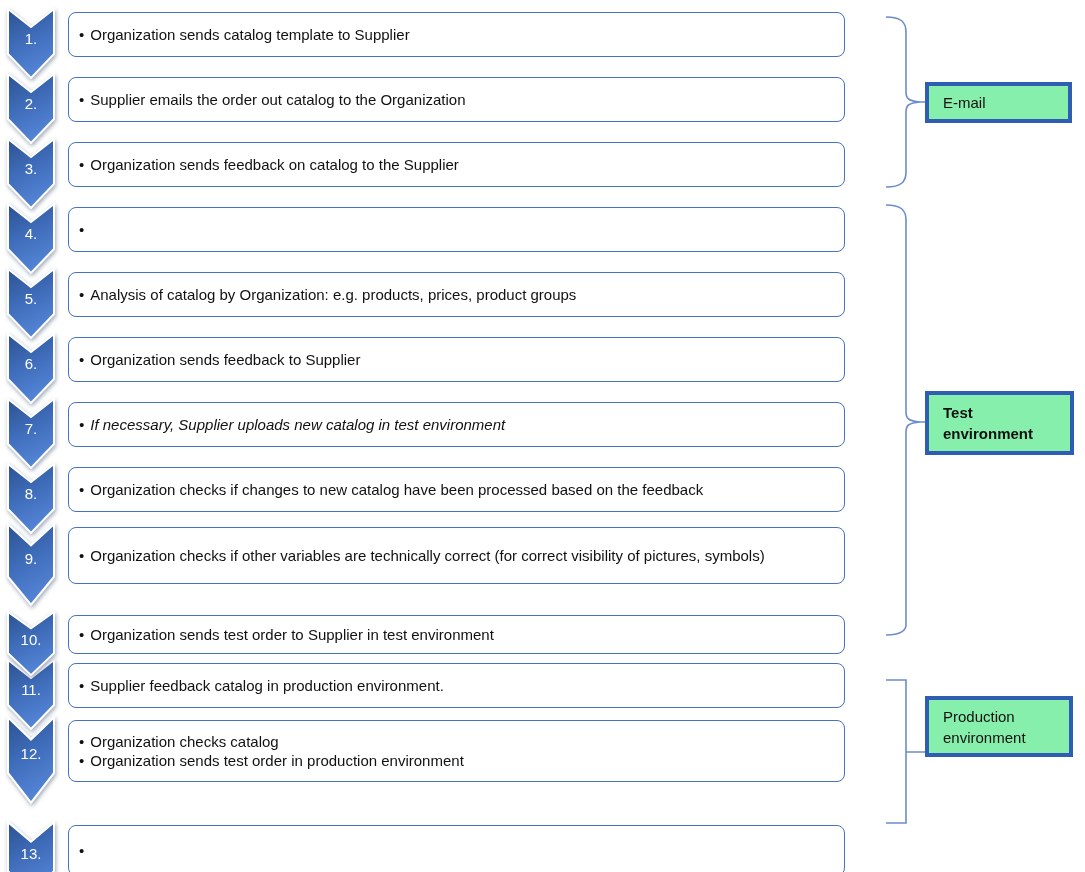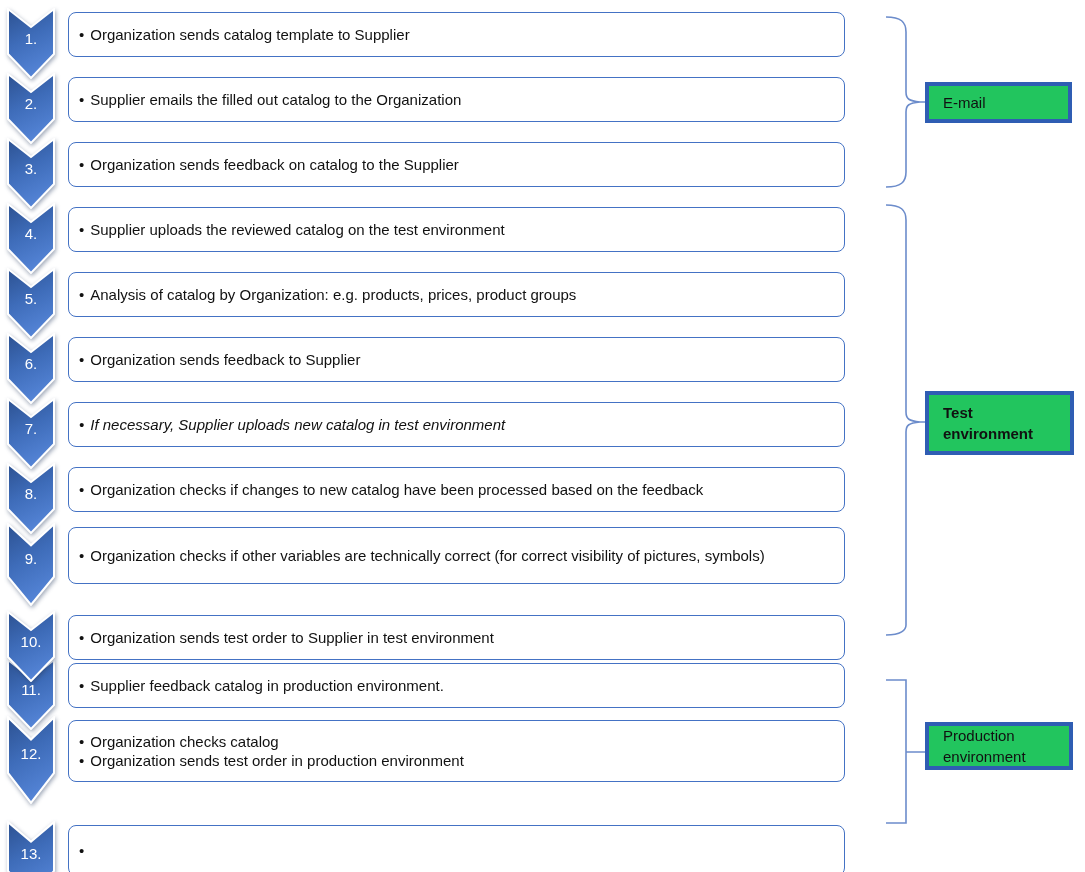--- a/index.html
+++ b/index.html
@@ -76,7 +76,7 @@
     <div class="box">
       <div class="line">
           <span class="bullet">•</span>
-          <span>Supplier emails the filled out catalog to the Organization</span>
+          <span>Supplier emails the order out catalog to the Organization</span>
         </div>
     </div>
   </div>

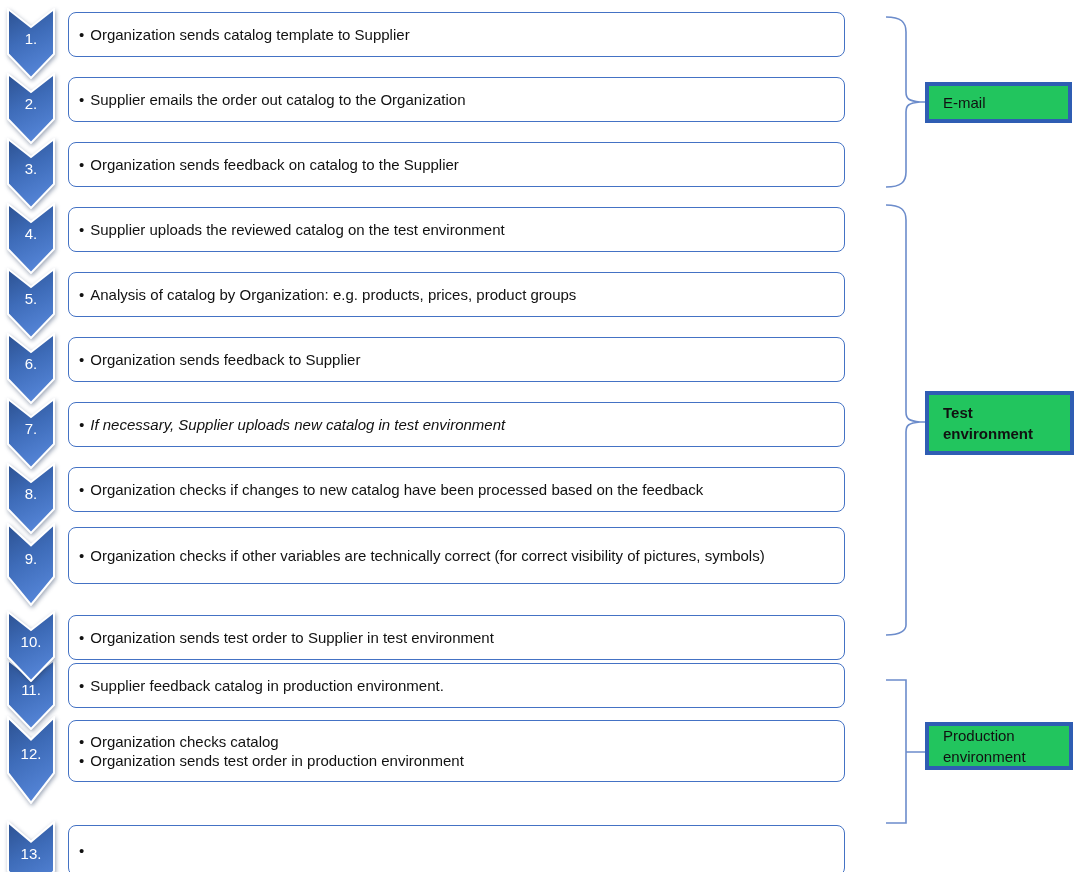--- a/index.html
+++ b/index.html
@@ -31,7 +31,7 @@
   
   #brackets{position:absolute;left:0;top:0;width:1085px;height:872px;pointer-events:none;}
   .glabel{
-    position:absolute;left:925px;background:#22c55e;border:4px solid #2F5DB3;
+    position:absolute;left:925px;background:#86efac;border:4px solid #2F5DB3;
     box-sizing:border-box;display:flex;flex-direction:column;justify-content:center;
     padding-left:14px;font-size:15px;line-height:21px;
   }

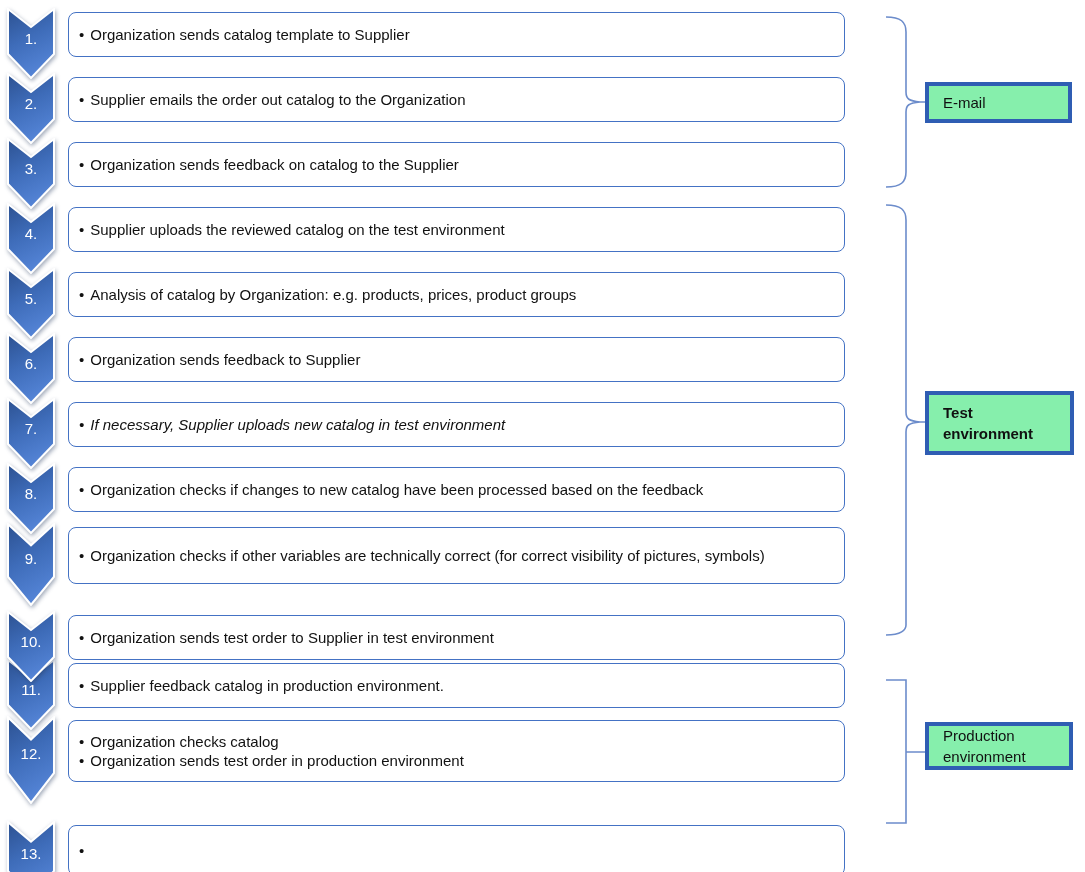--- a/index.html
+++ b/index.html
@@ -102,7 +102,6 @@
     <div class="box">
       <div class="line">
           <span class="bullet">•</span>
-          <span>Supplier uploads the reviewed catalog on the test environment</span>
         </div>
     </div>
   </div>

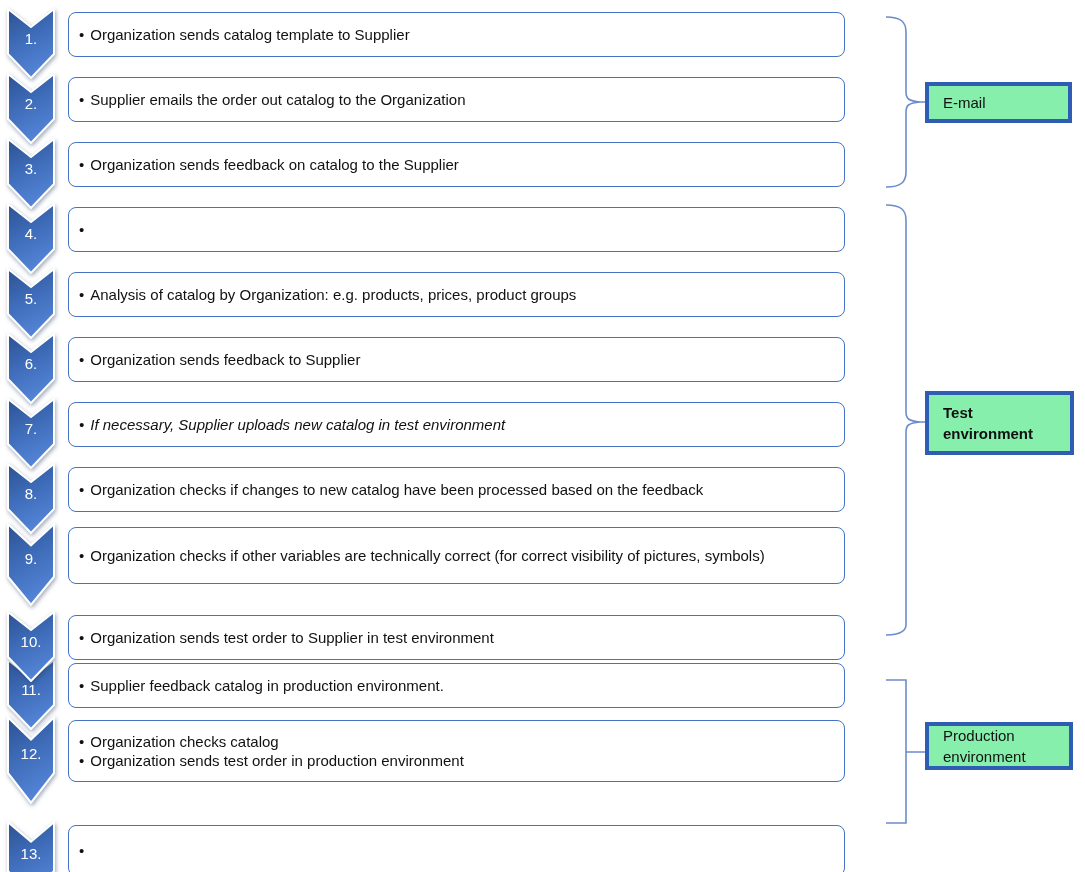--- a/index.html
+++ b/index.html
@@ -171,7 +171,7 @@
     </div>
   </div>
 
-  <div class="step" style="top:615px;height:45px;z-index:4">
+  <div class="step" style="top:615px;height:39px;z-index:4">
     <svg class="chev" viewBox="0 0 48 71" preserveAspectRatio="none">
         <polygon points="1,1 24,19 47,1 47,46 24,70 1,46" fill="url(#chevGrad)" stroke="#fff" stroke-width="2"></polygon>
       </svg>

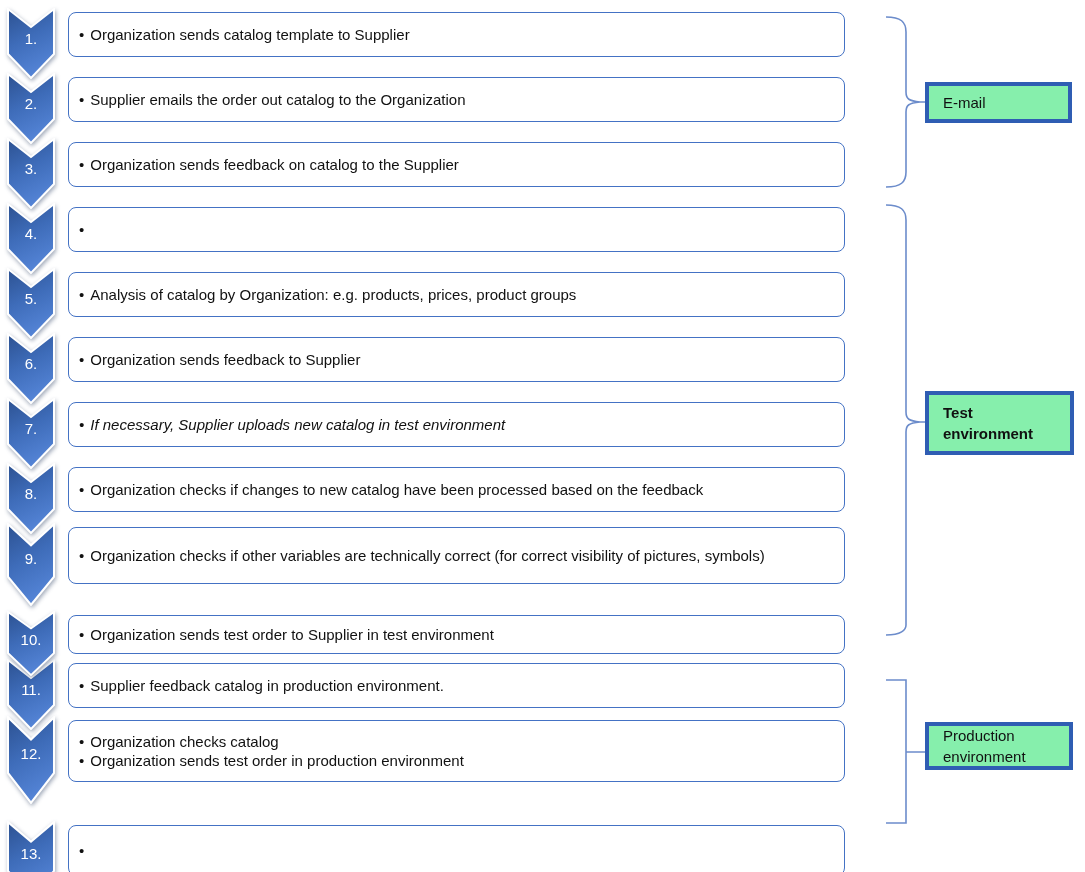--- a/index.html
+++ b/index.html
@@ -38,7 +38,7 @@
   .glabel .wrap{display:inline-block;max-width:102px;}
   #label-email{top:82px;width:147px;height:41px;}
   #label-test{top:391px;width:149px;height:64px;font-weight:bold;}
-  #label-prod{top:722px;width:148px;height:48px;}
+  #label-prod{top:696px;width:148px;height:61px;}
 </style>
 </head>
 <body>

